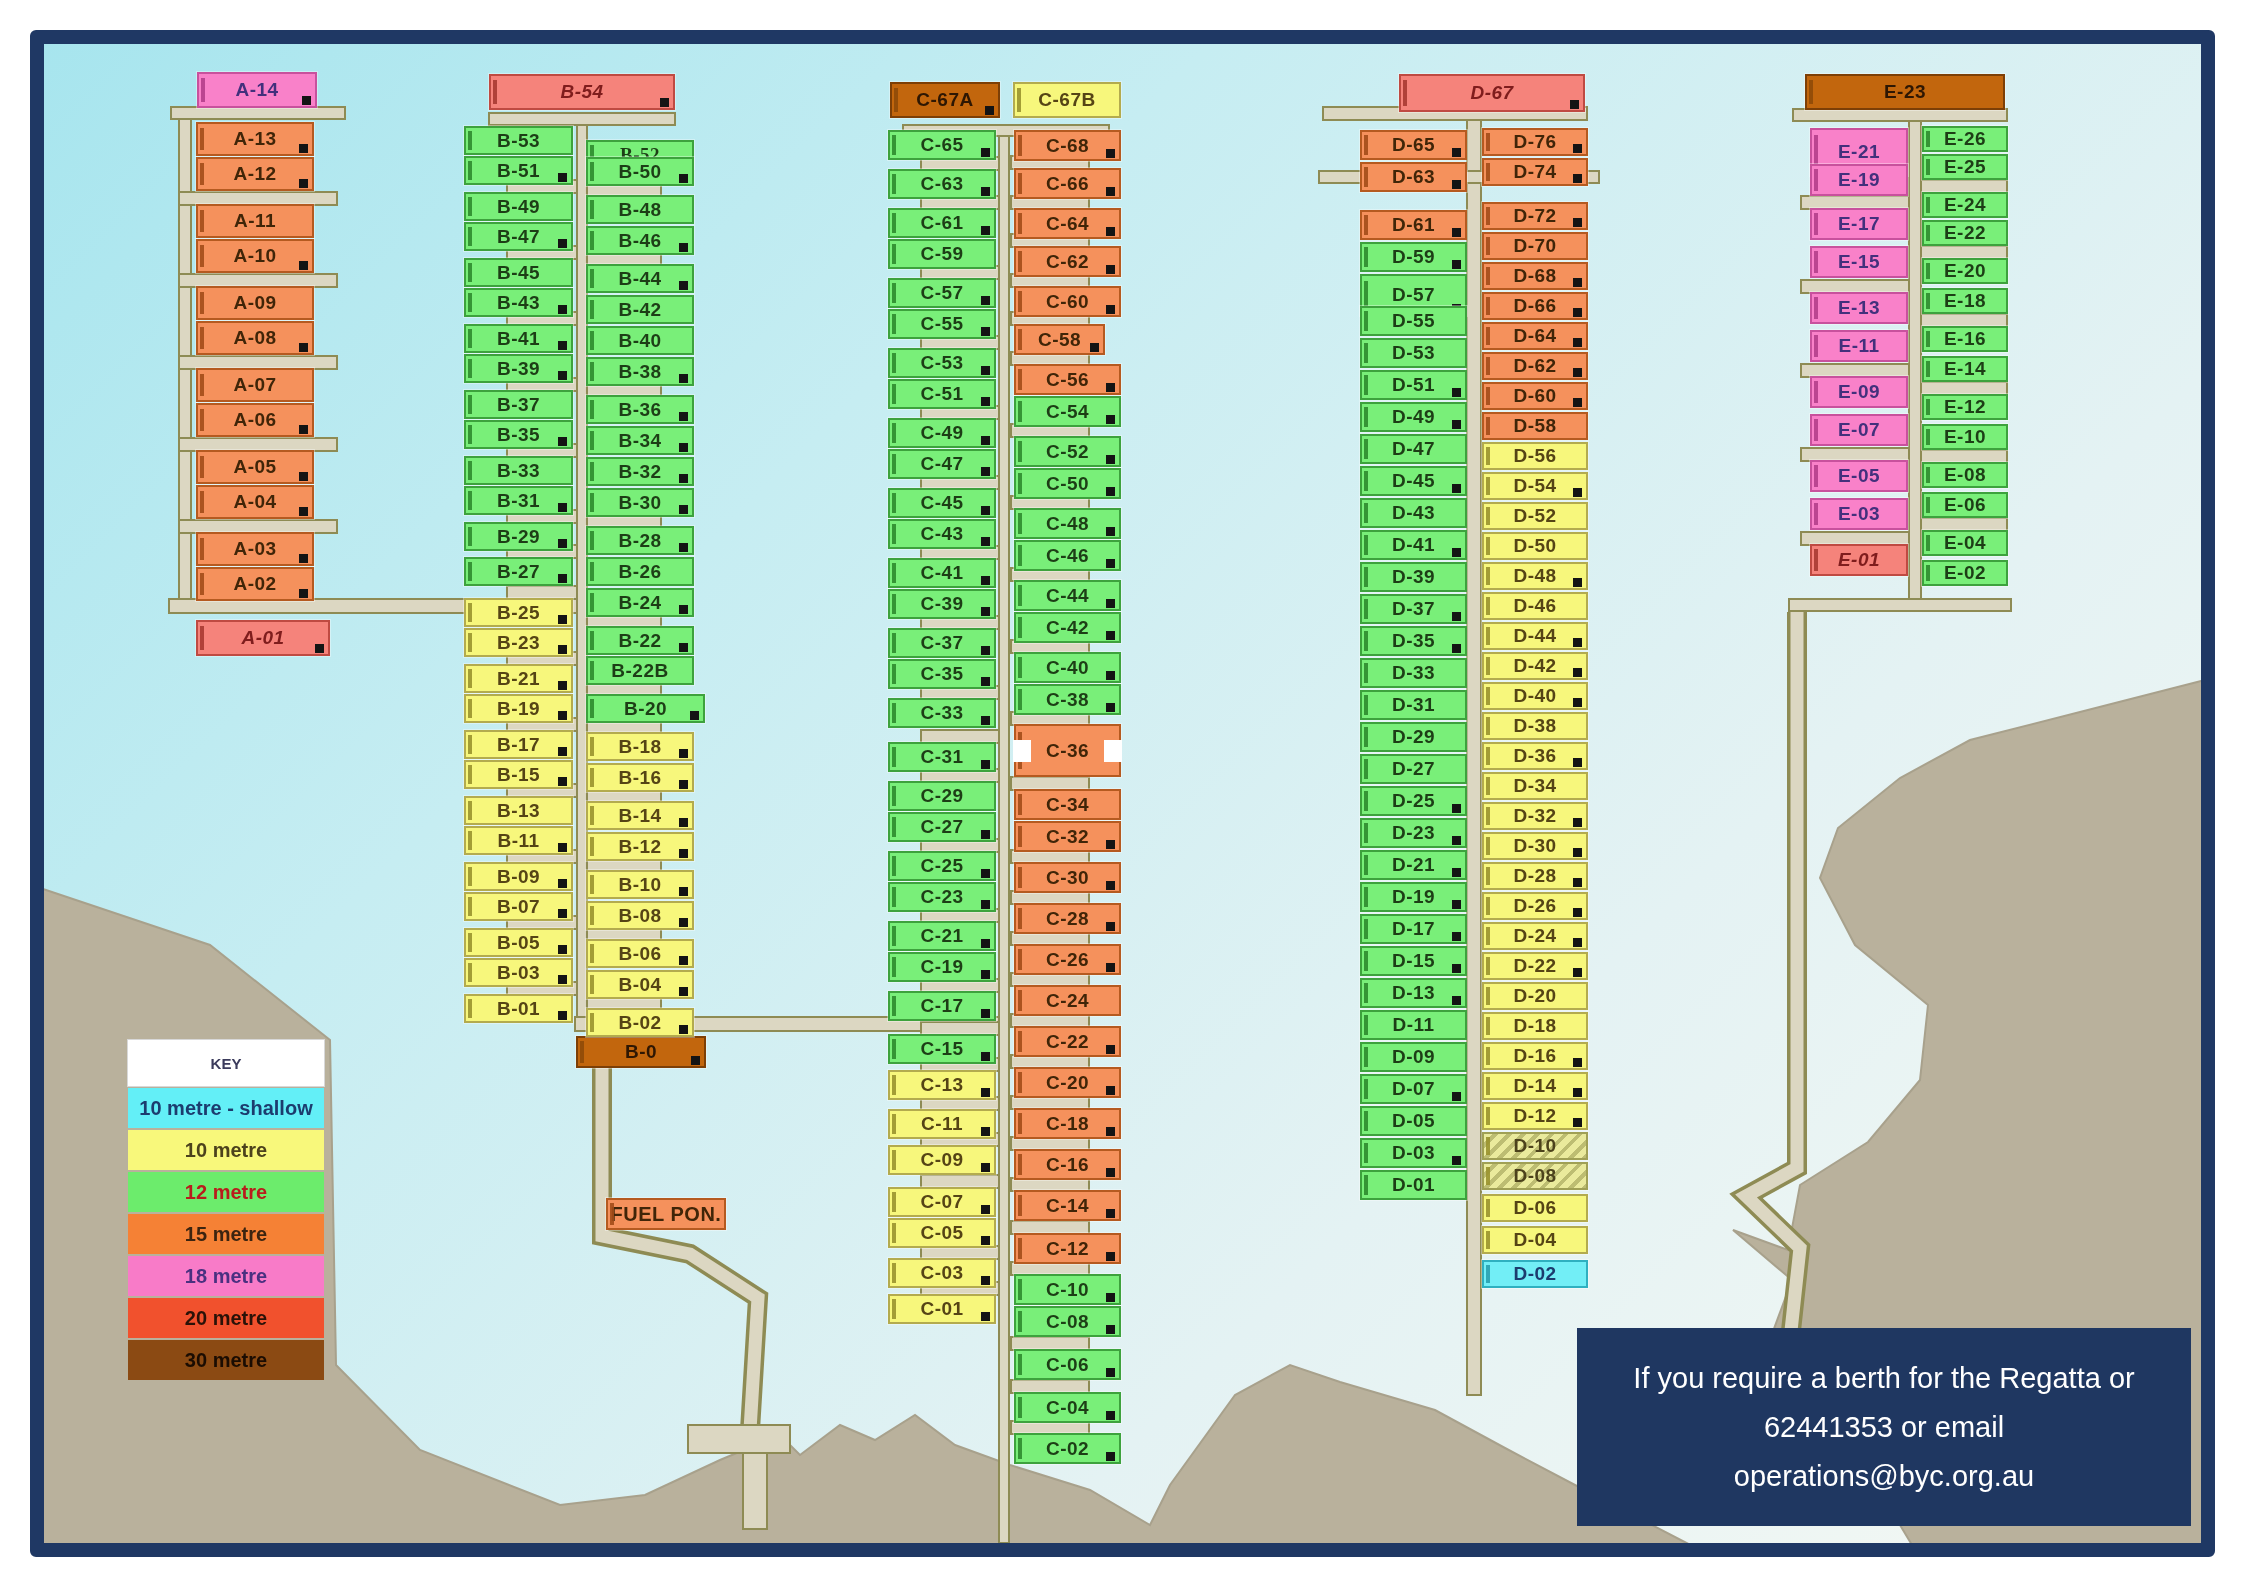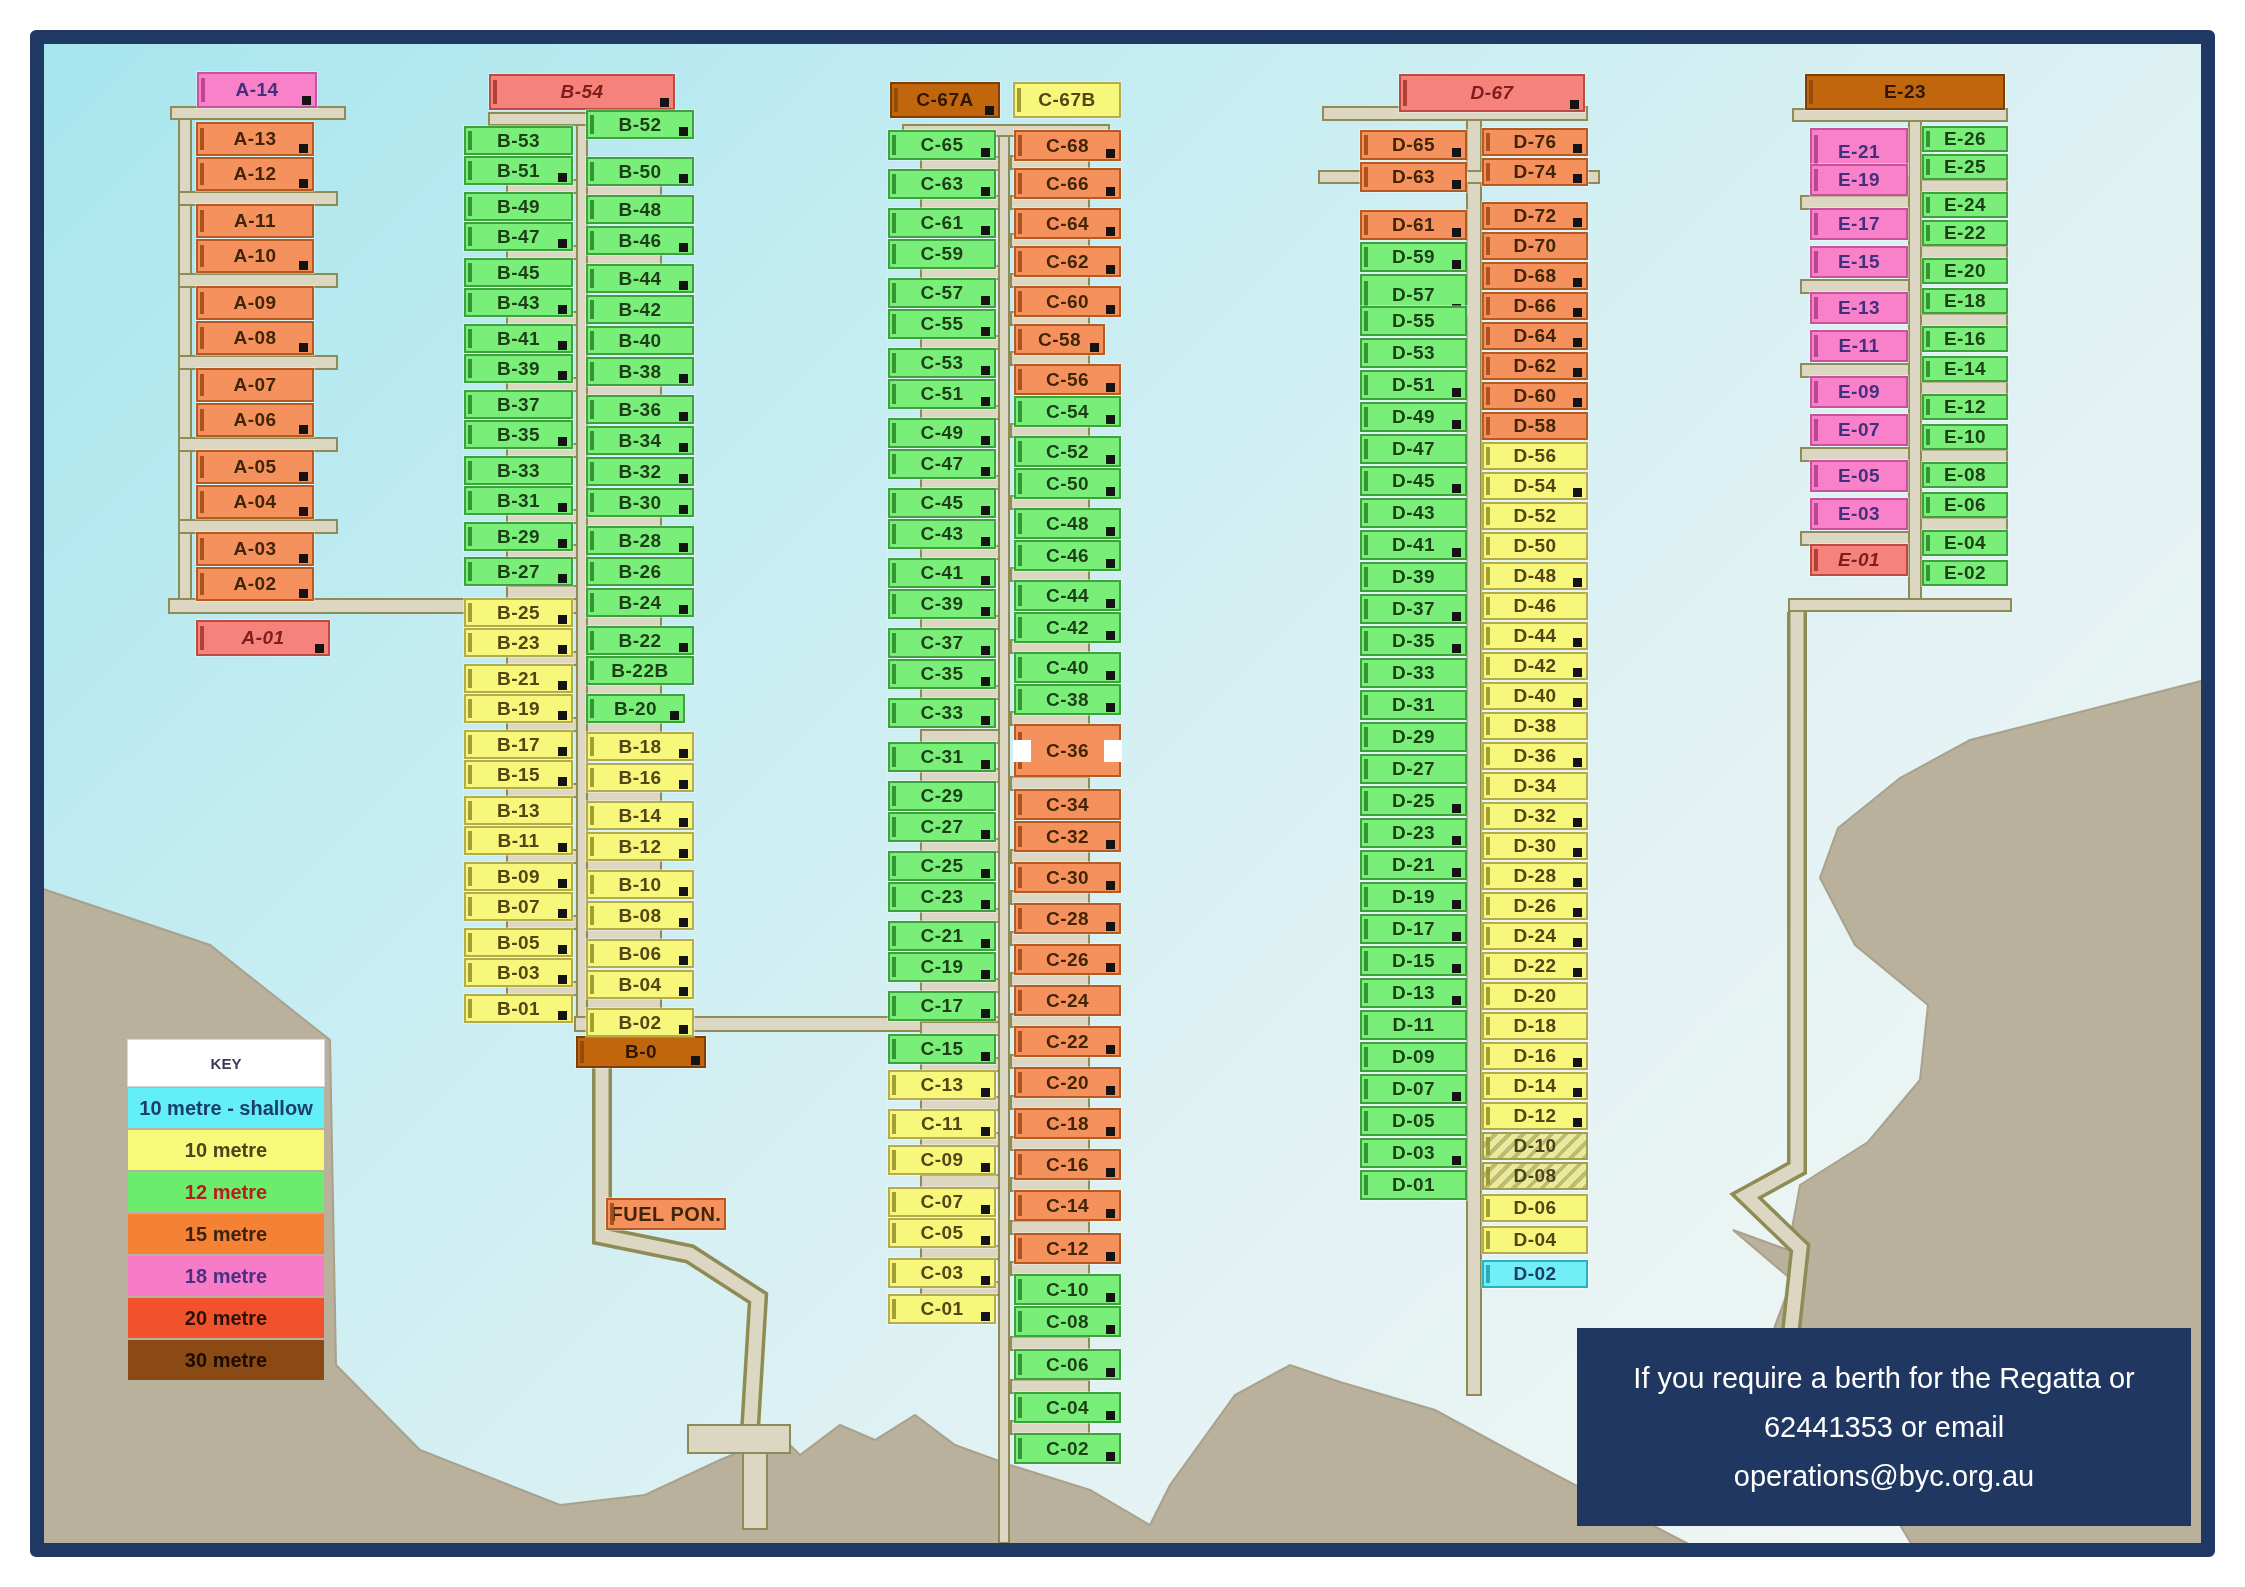--- a/index.html
+++ b/index.html
@@ -251,7 +251,7 @@
             <span>B-01</span>
             <div class="mk"></div>
           </div>
-          <div class="berth c-g12" style="position: absolute; left: 586px; top: 110px; width: 108px; height: 29px;">
+          <div class="berth c-g12" style="position: absolute; left: 586px; top: 140px; width: 108px; height: 29px; font-family: Liberation Serif, serif;">
             <span>B-52</span>
             <div class="mk"></div>
           </div>

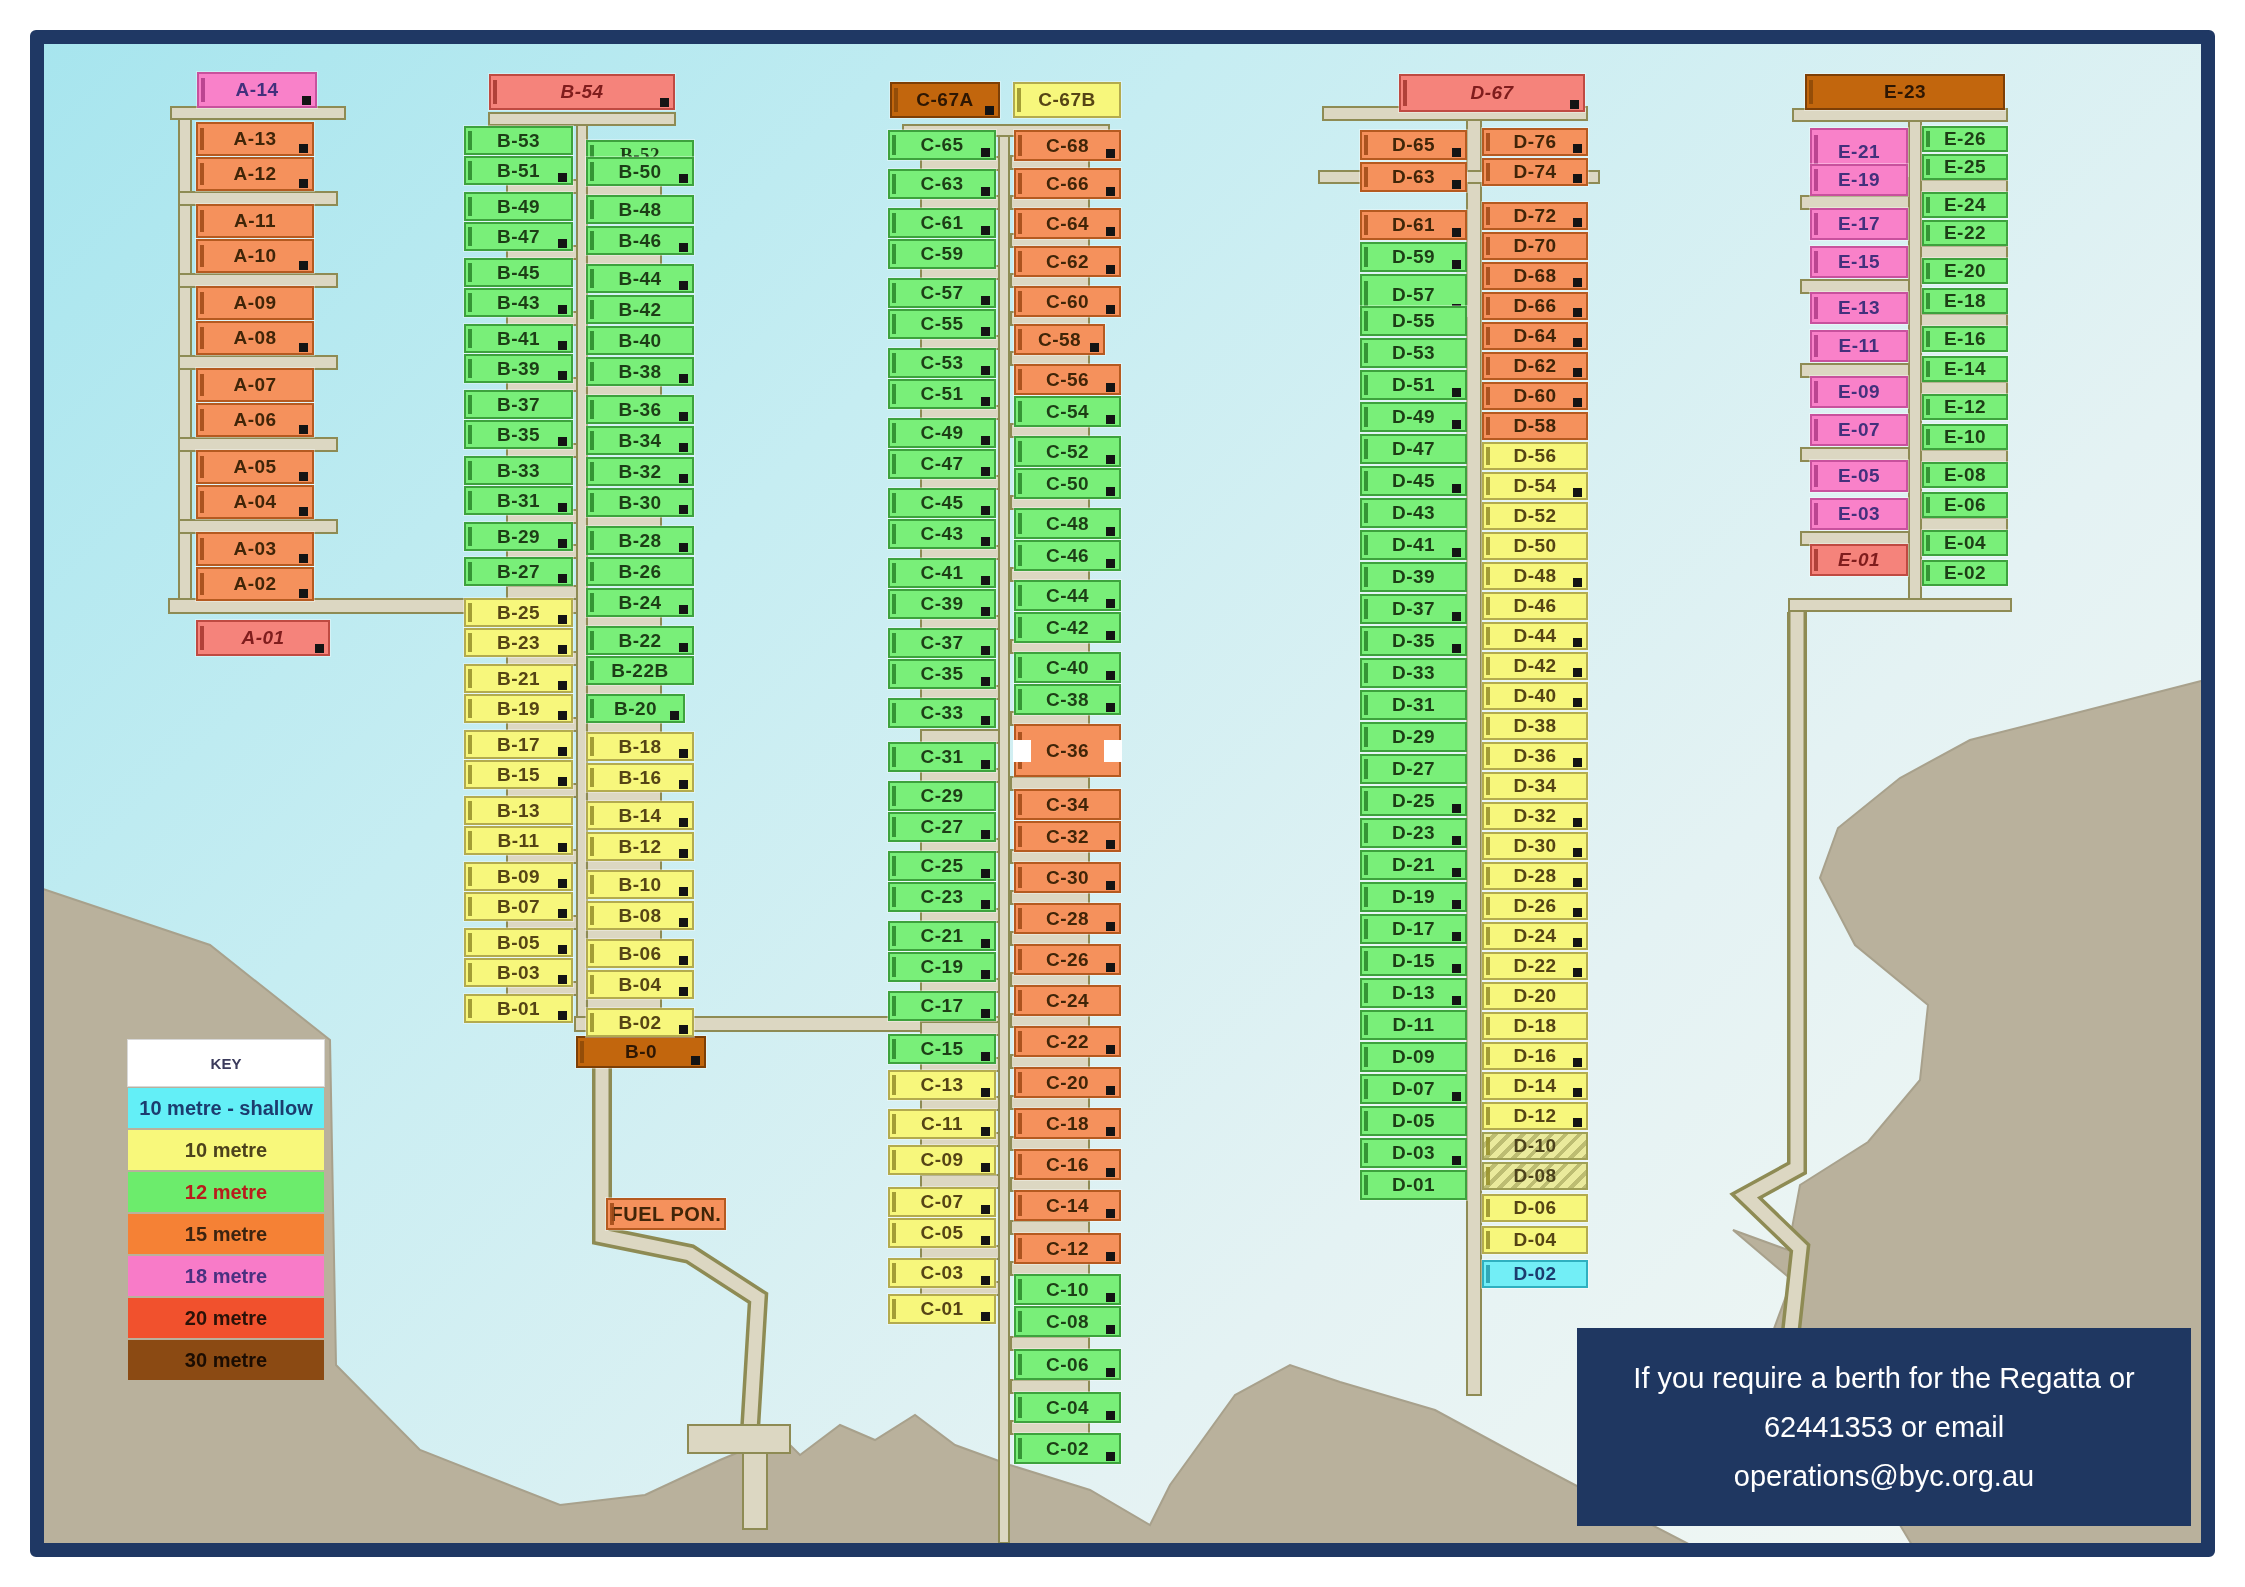--- a/index.html
+++ b/index.html
@@ -320,7 +320,7 @@
             <span>B-22B</span>
           </div>
           <div class="stub" style="position: absolute; left: 586px; top: 681px; width: 76px; height: 15px;"></div>
-          <div class="berth c-g12" style="position: absolute; left: 586px; top: 694px; width: 99px; height: 29px;">
+          <div class="berth c-g12" style="position: absolute; left: 586px; top: 694px; width: 119px; height: 29px;">
             <span>B-20</span>
             <div class="mk"></div>
           </div>

